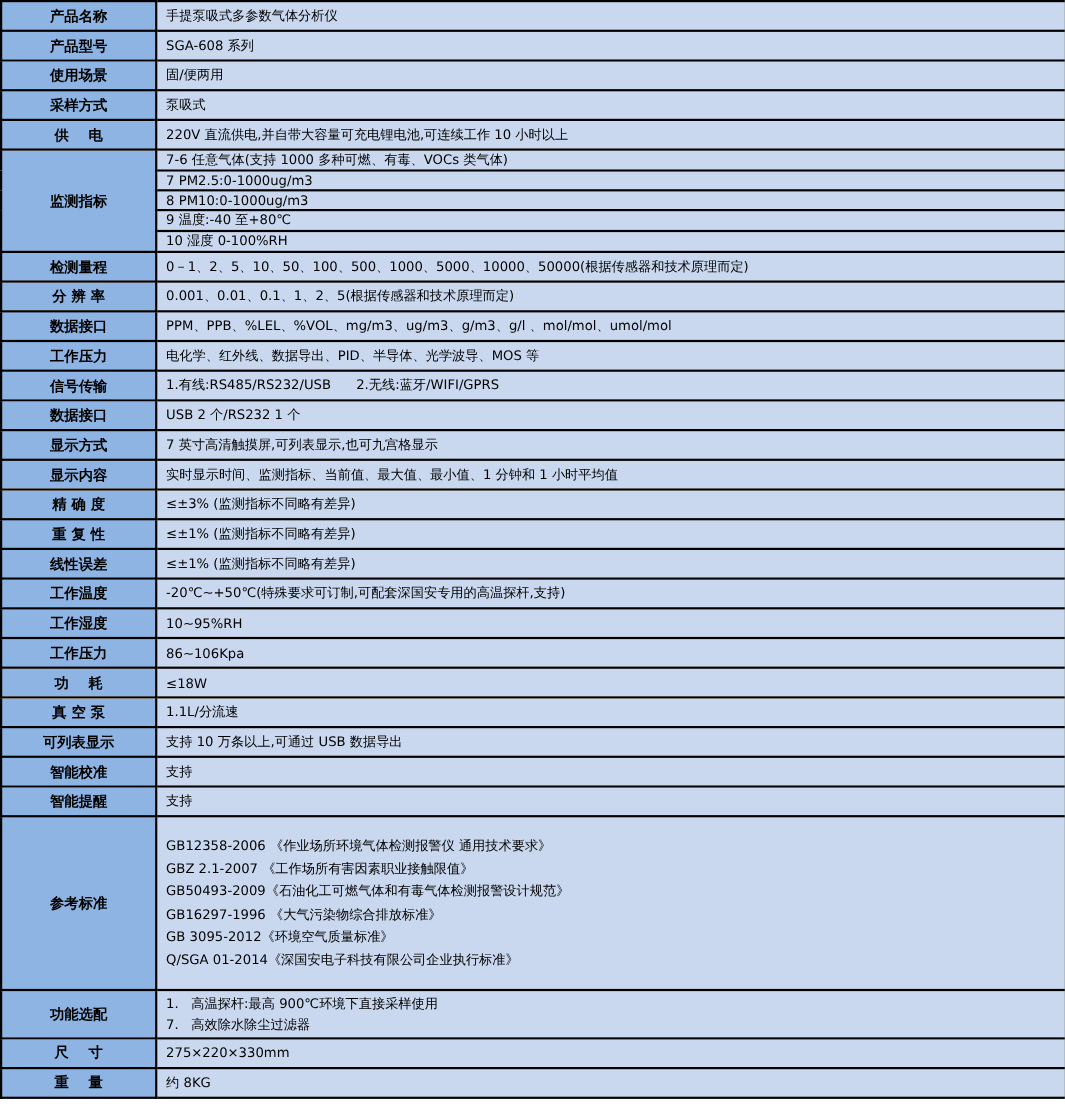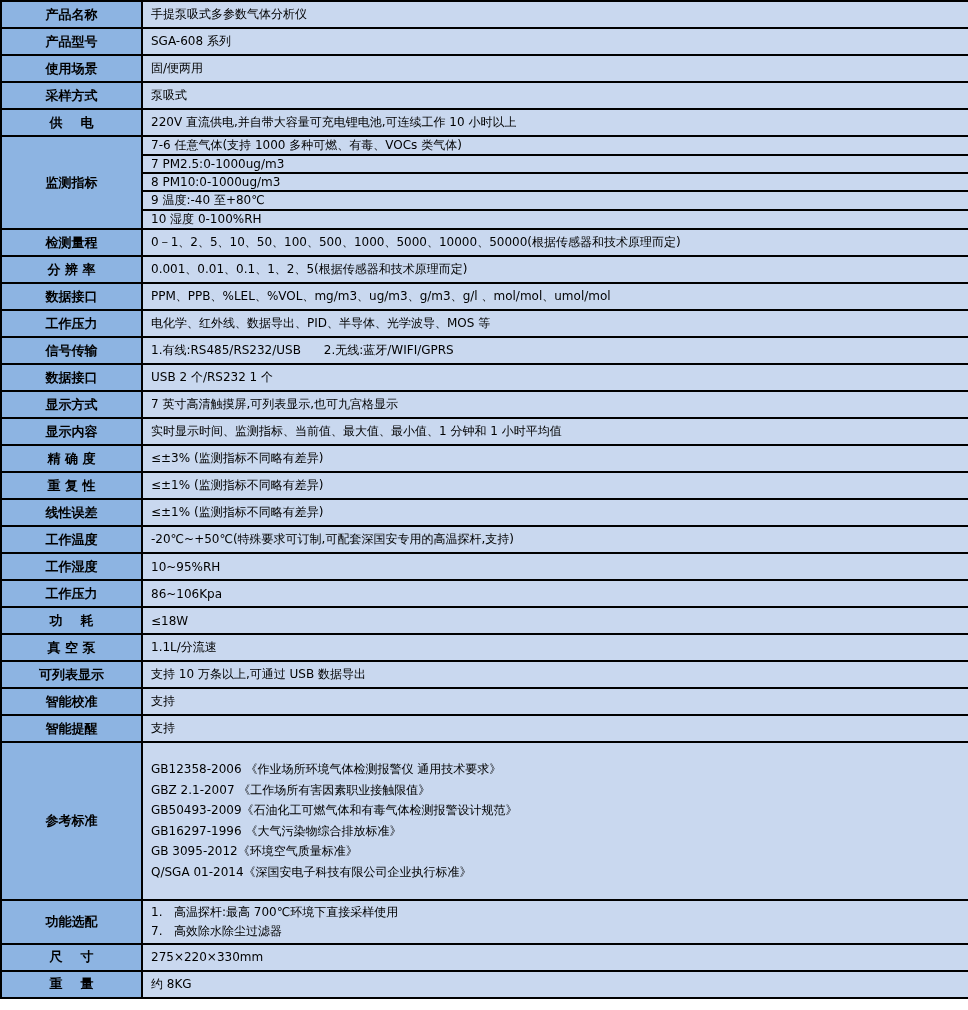--- a/index.html
+++ b/index.html
@@ -186,7 +186,7 @@
         </tr>
         <tr>
           <td class="label-cell">功能选配</td>
-          <td class="value-cell multiline options"><div class="line">1.   高温探杆:最高 700℃环境下直接采样使用</div><div class="line">7.   高效除水除尘过滤器</div></td>
+          <td class="value-cell multiline options"><div class="line">1.   高温探杆:最高 900℃环境下直接采样使用</div><div class="line">7.   高效除水除尘过滤器</div></td>
         </tr>
         <tr>
           <td class="label-cell">尺    寸</td>

